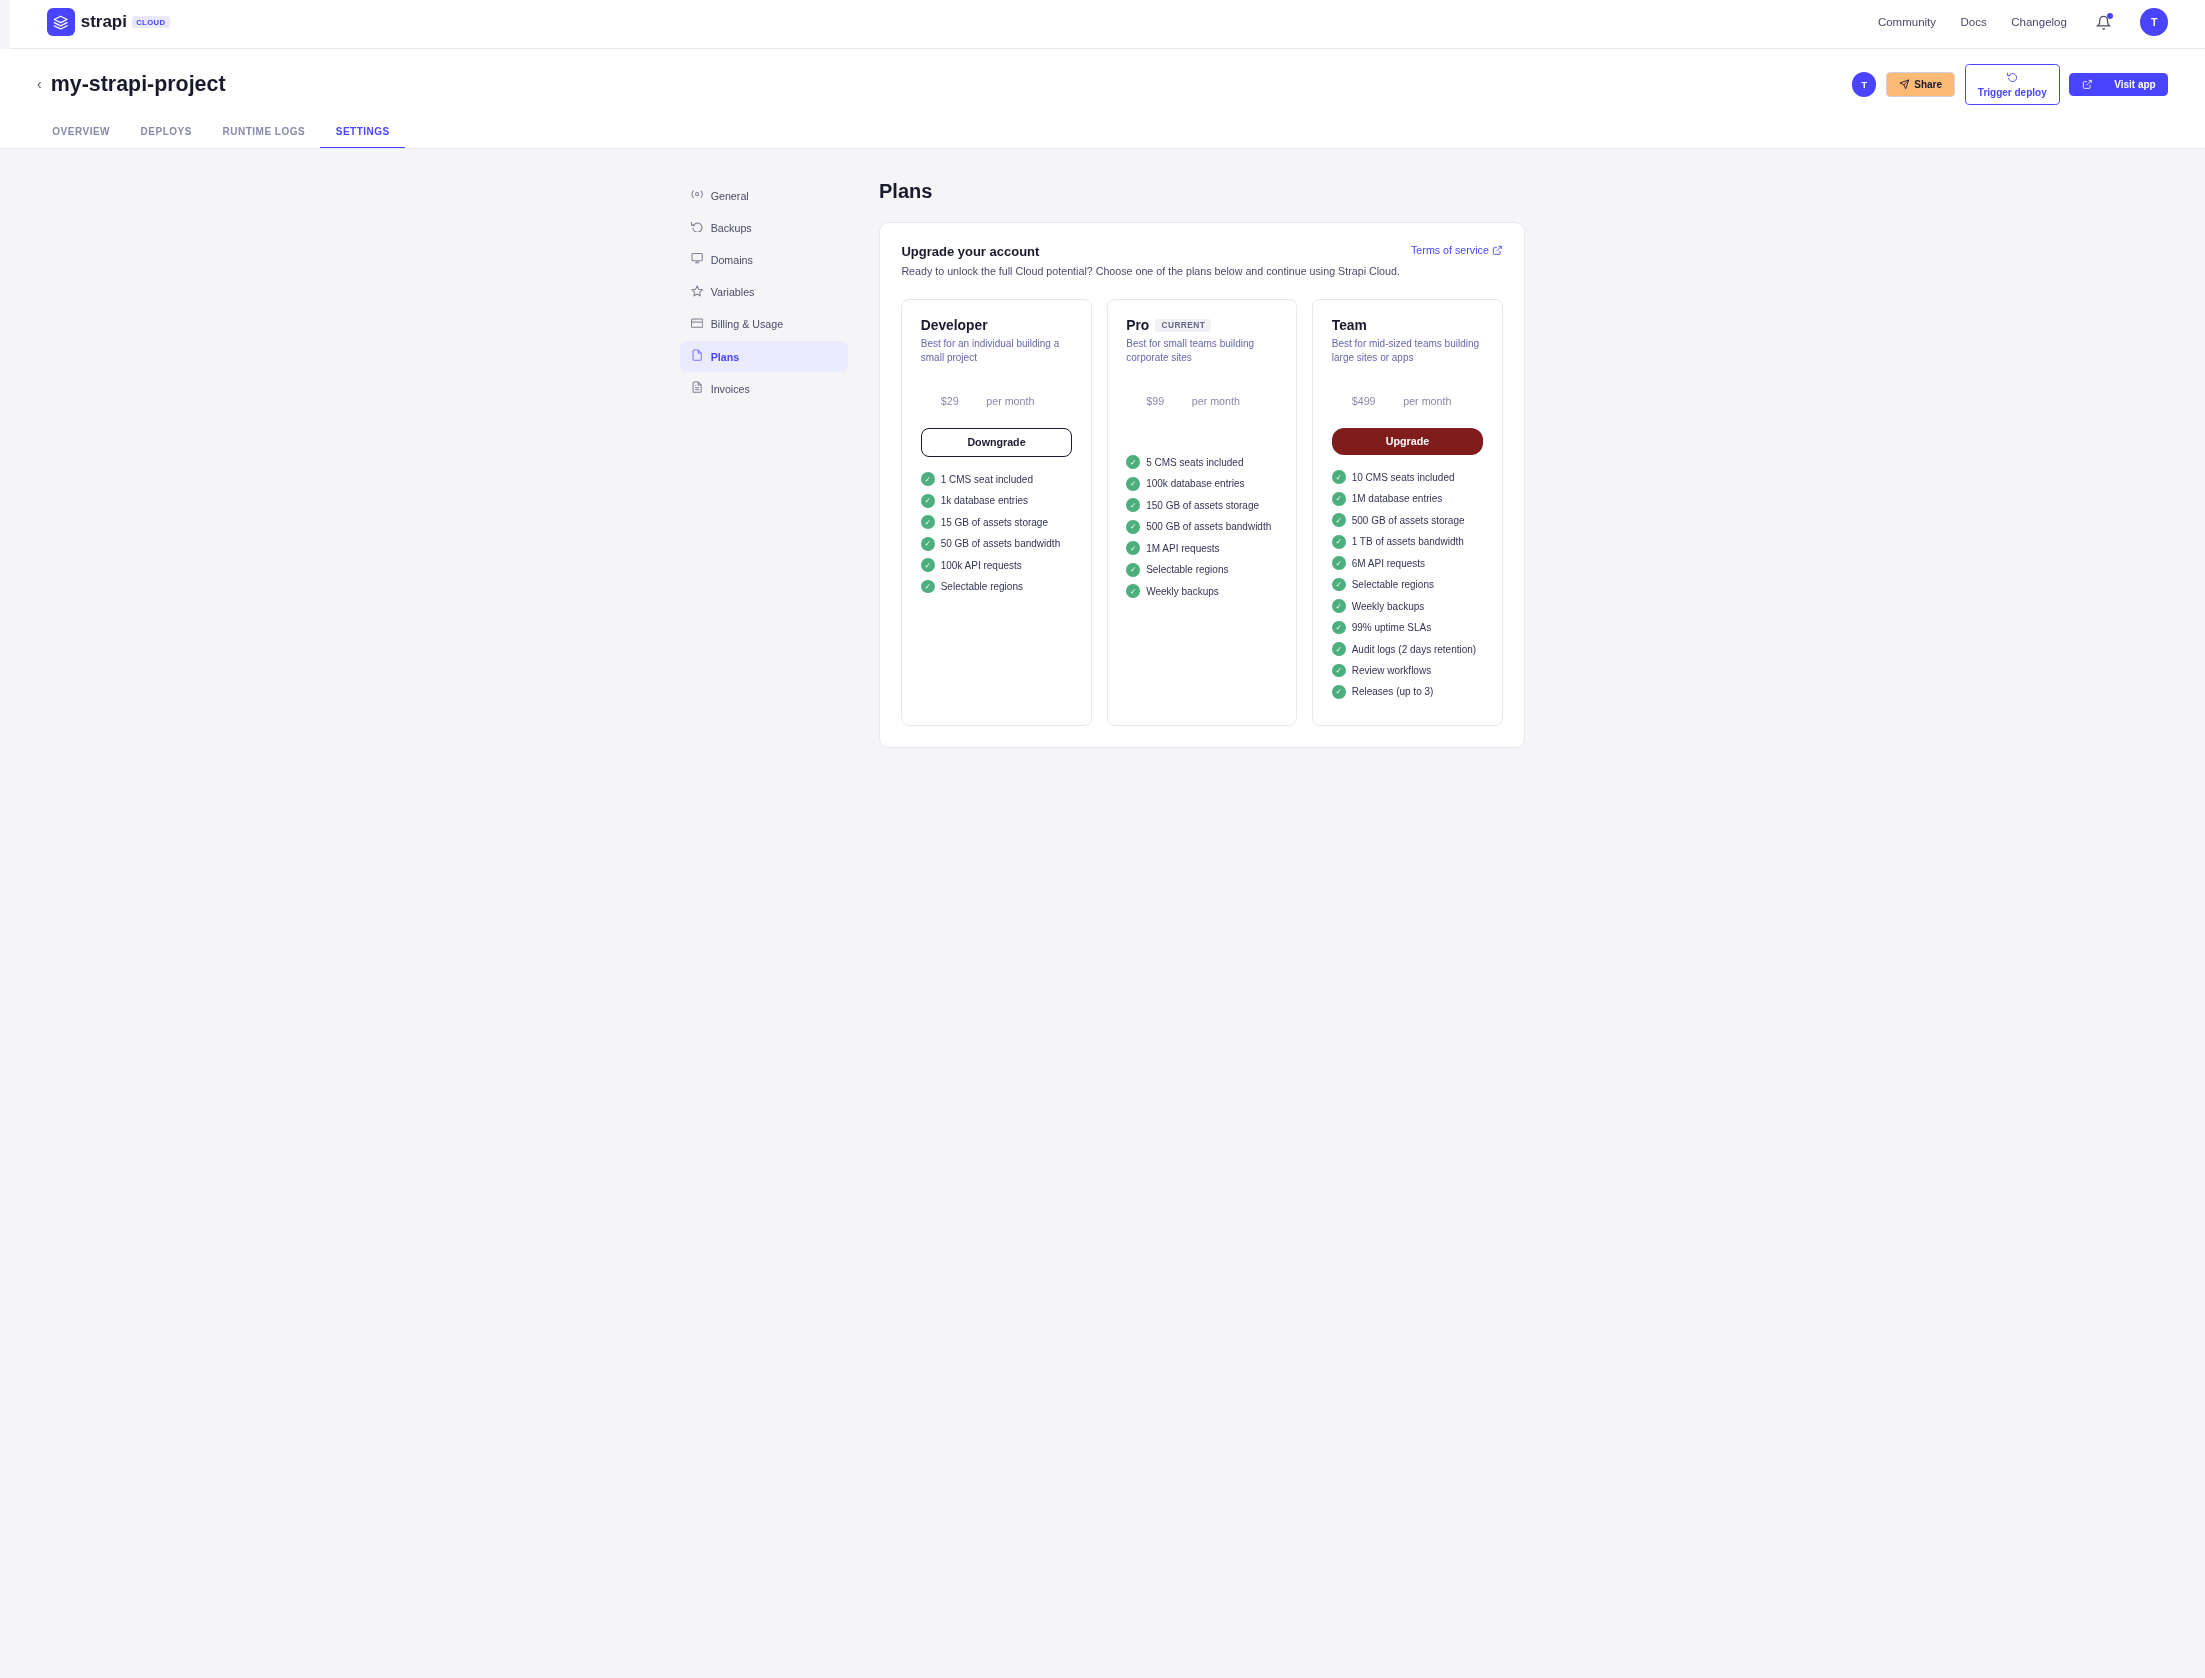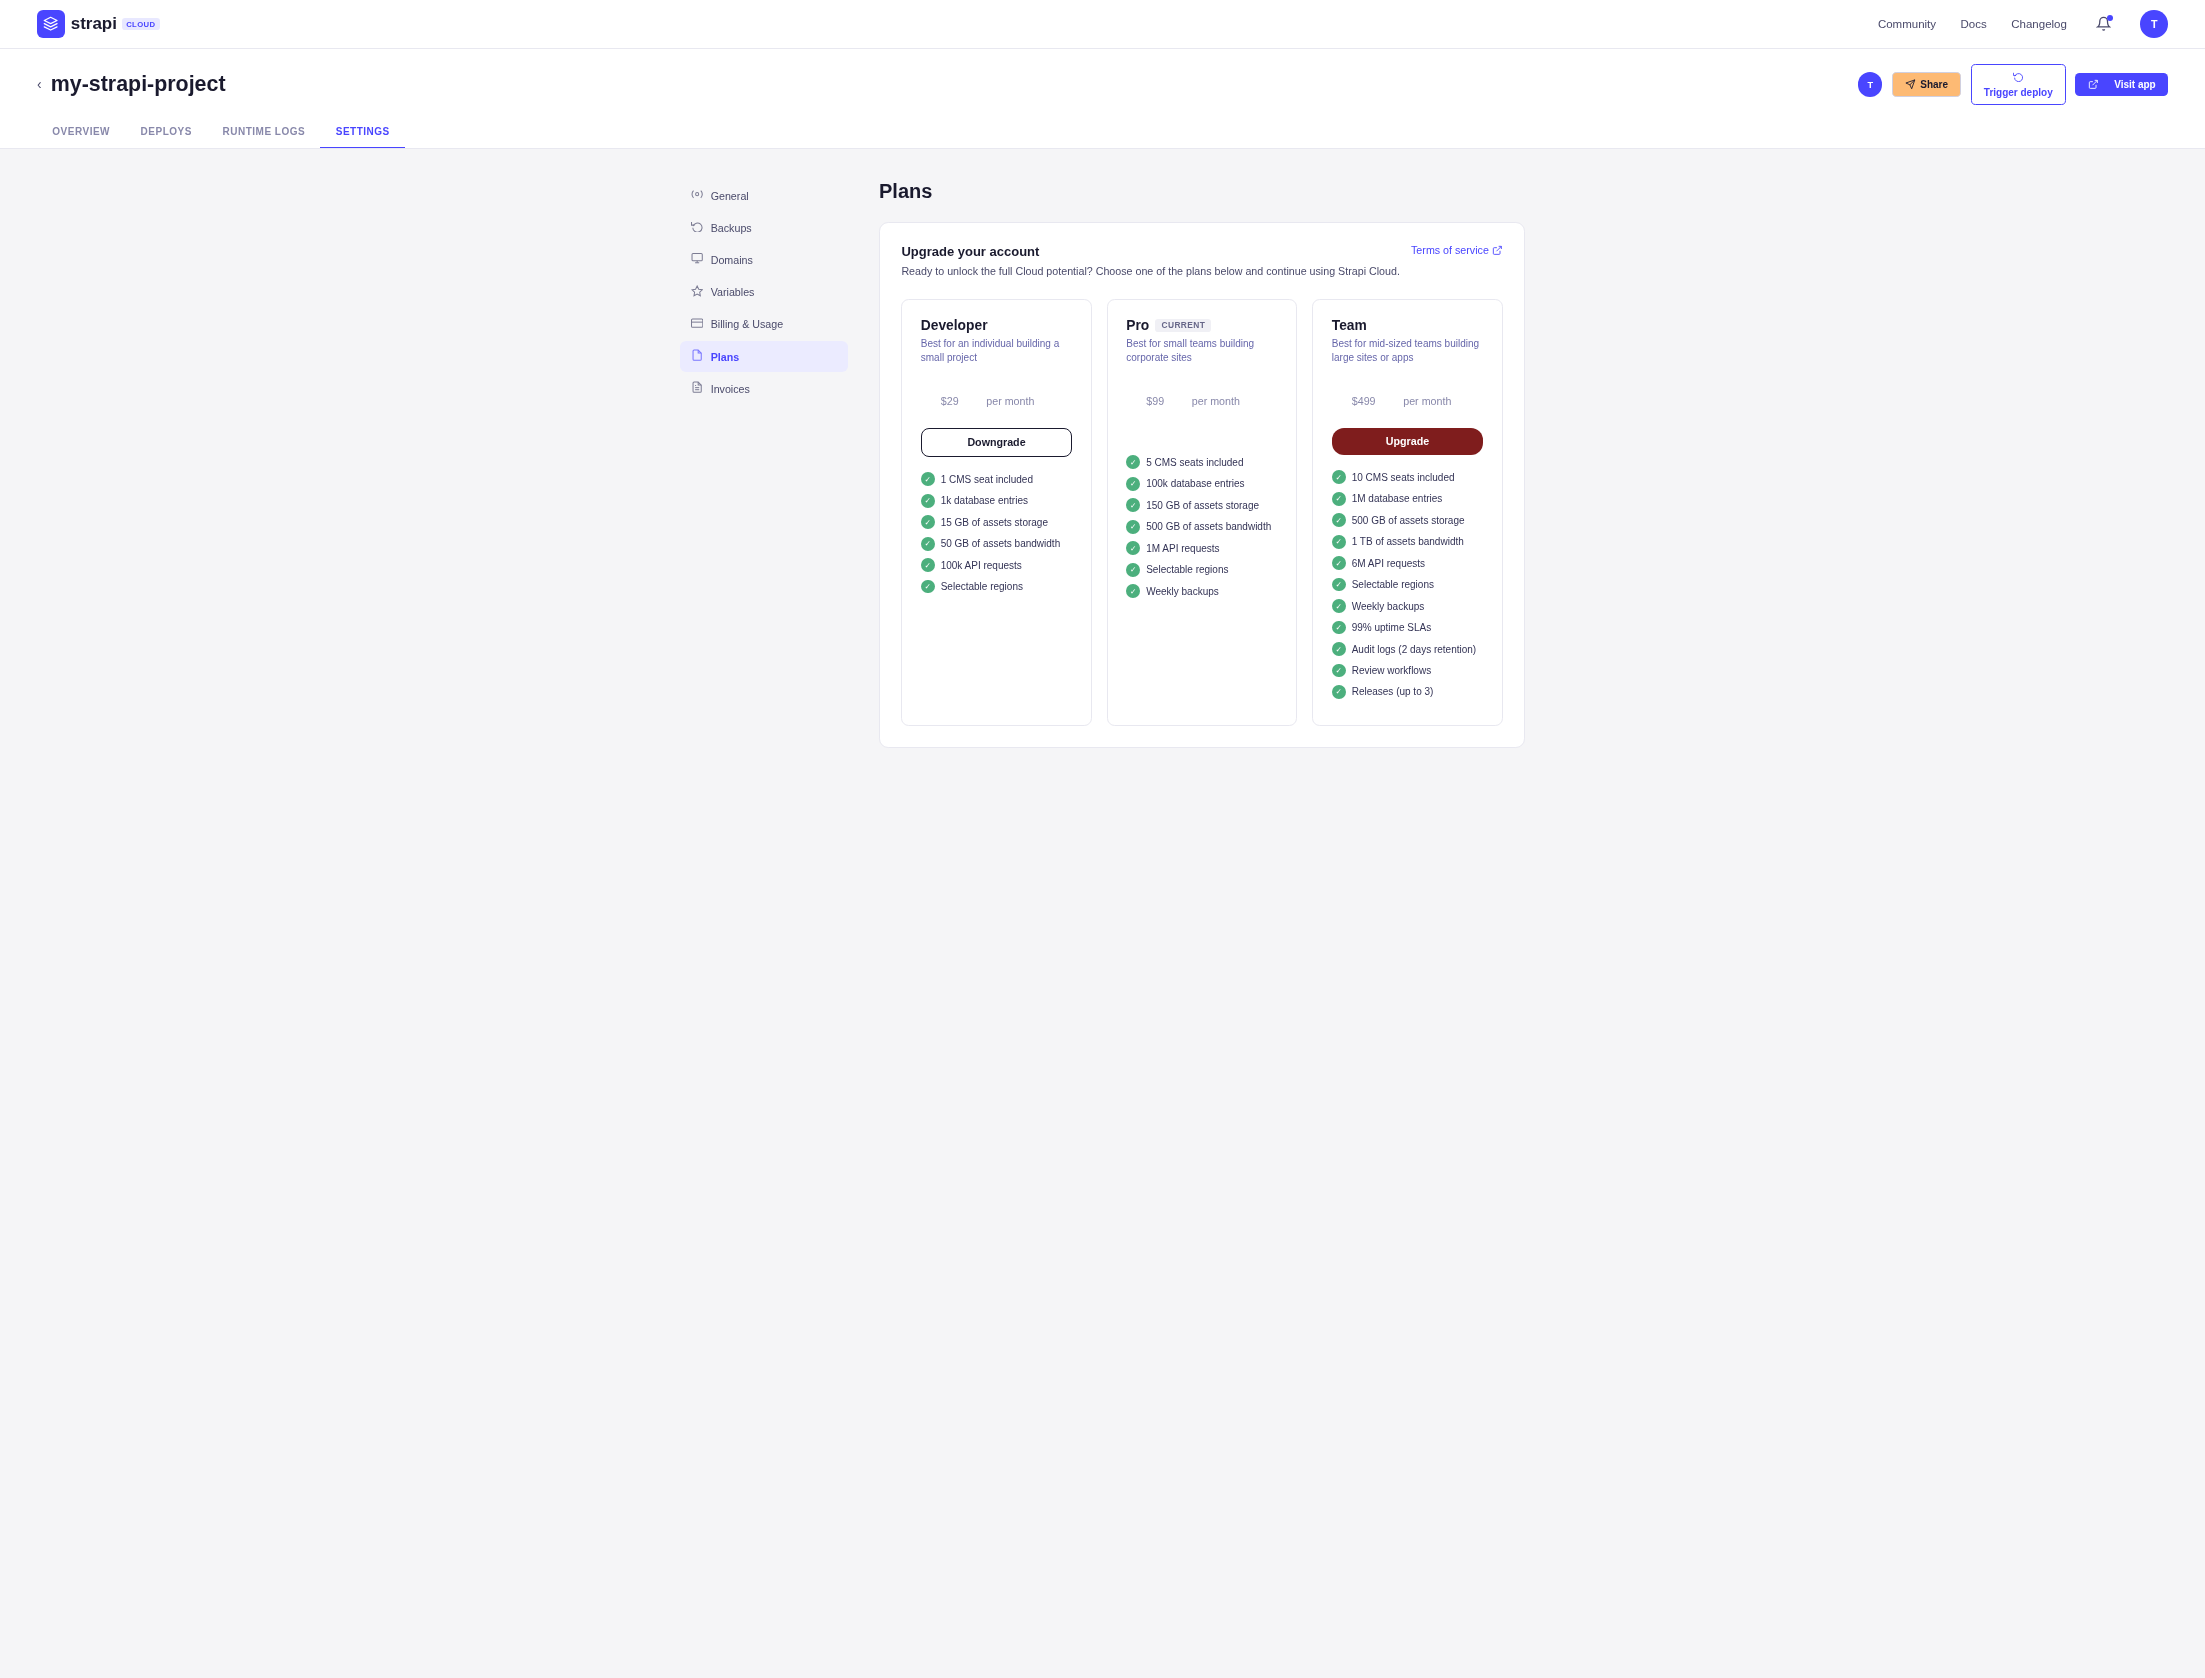--- a/index.html
+++ b/index.html
@@ -10,10 +10,11 @@
       background: #fff;
       border-bottom: 0.8px solid #e8e8f0;
       display: flex;
-      align-items: center;
-      padding: 4px 37px;
+      align-items: flex-end;
+      padding: 12px 37px;
       height: 49px;
       justify-content: space-between;
+      margin-left: 10px;
     }
     .navbar-left { display: flex; align-items: center; gap: 6.1px; }
     .strapi-logo {

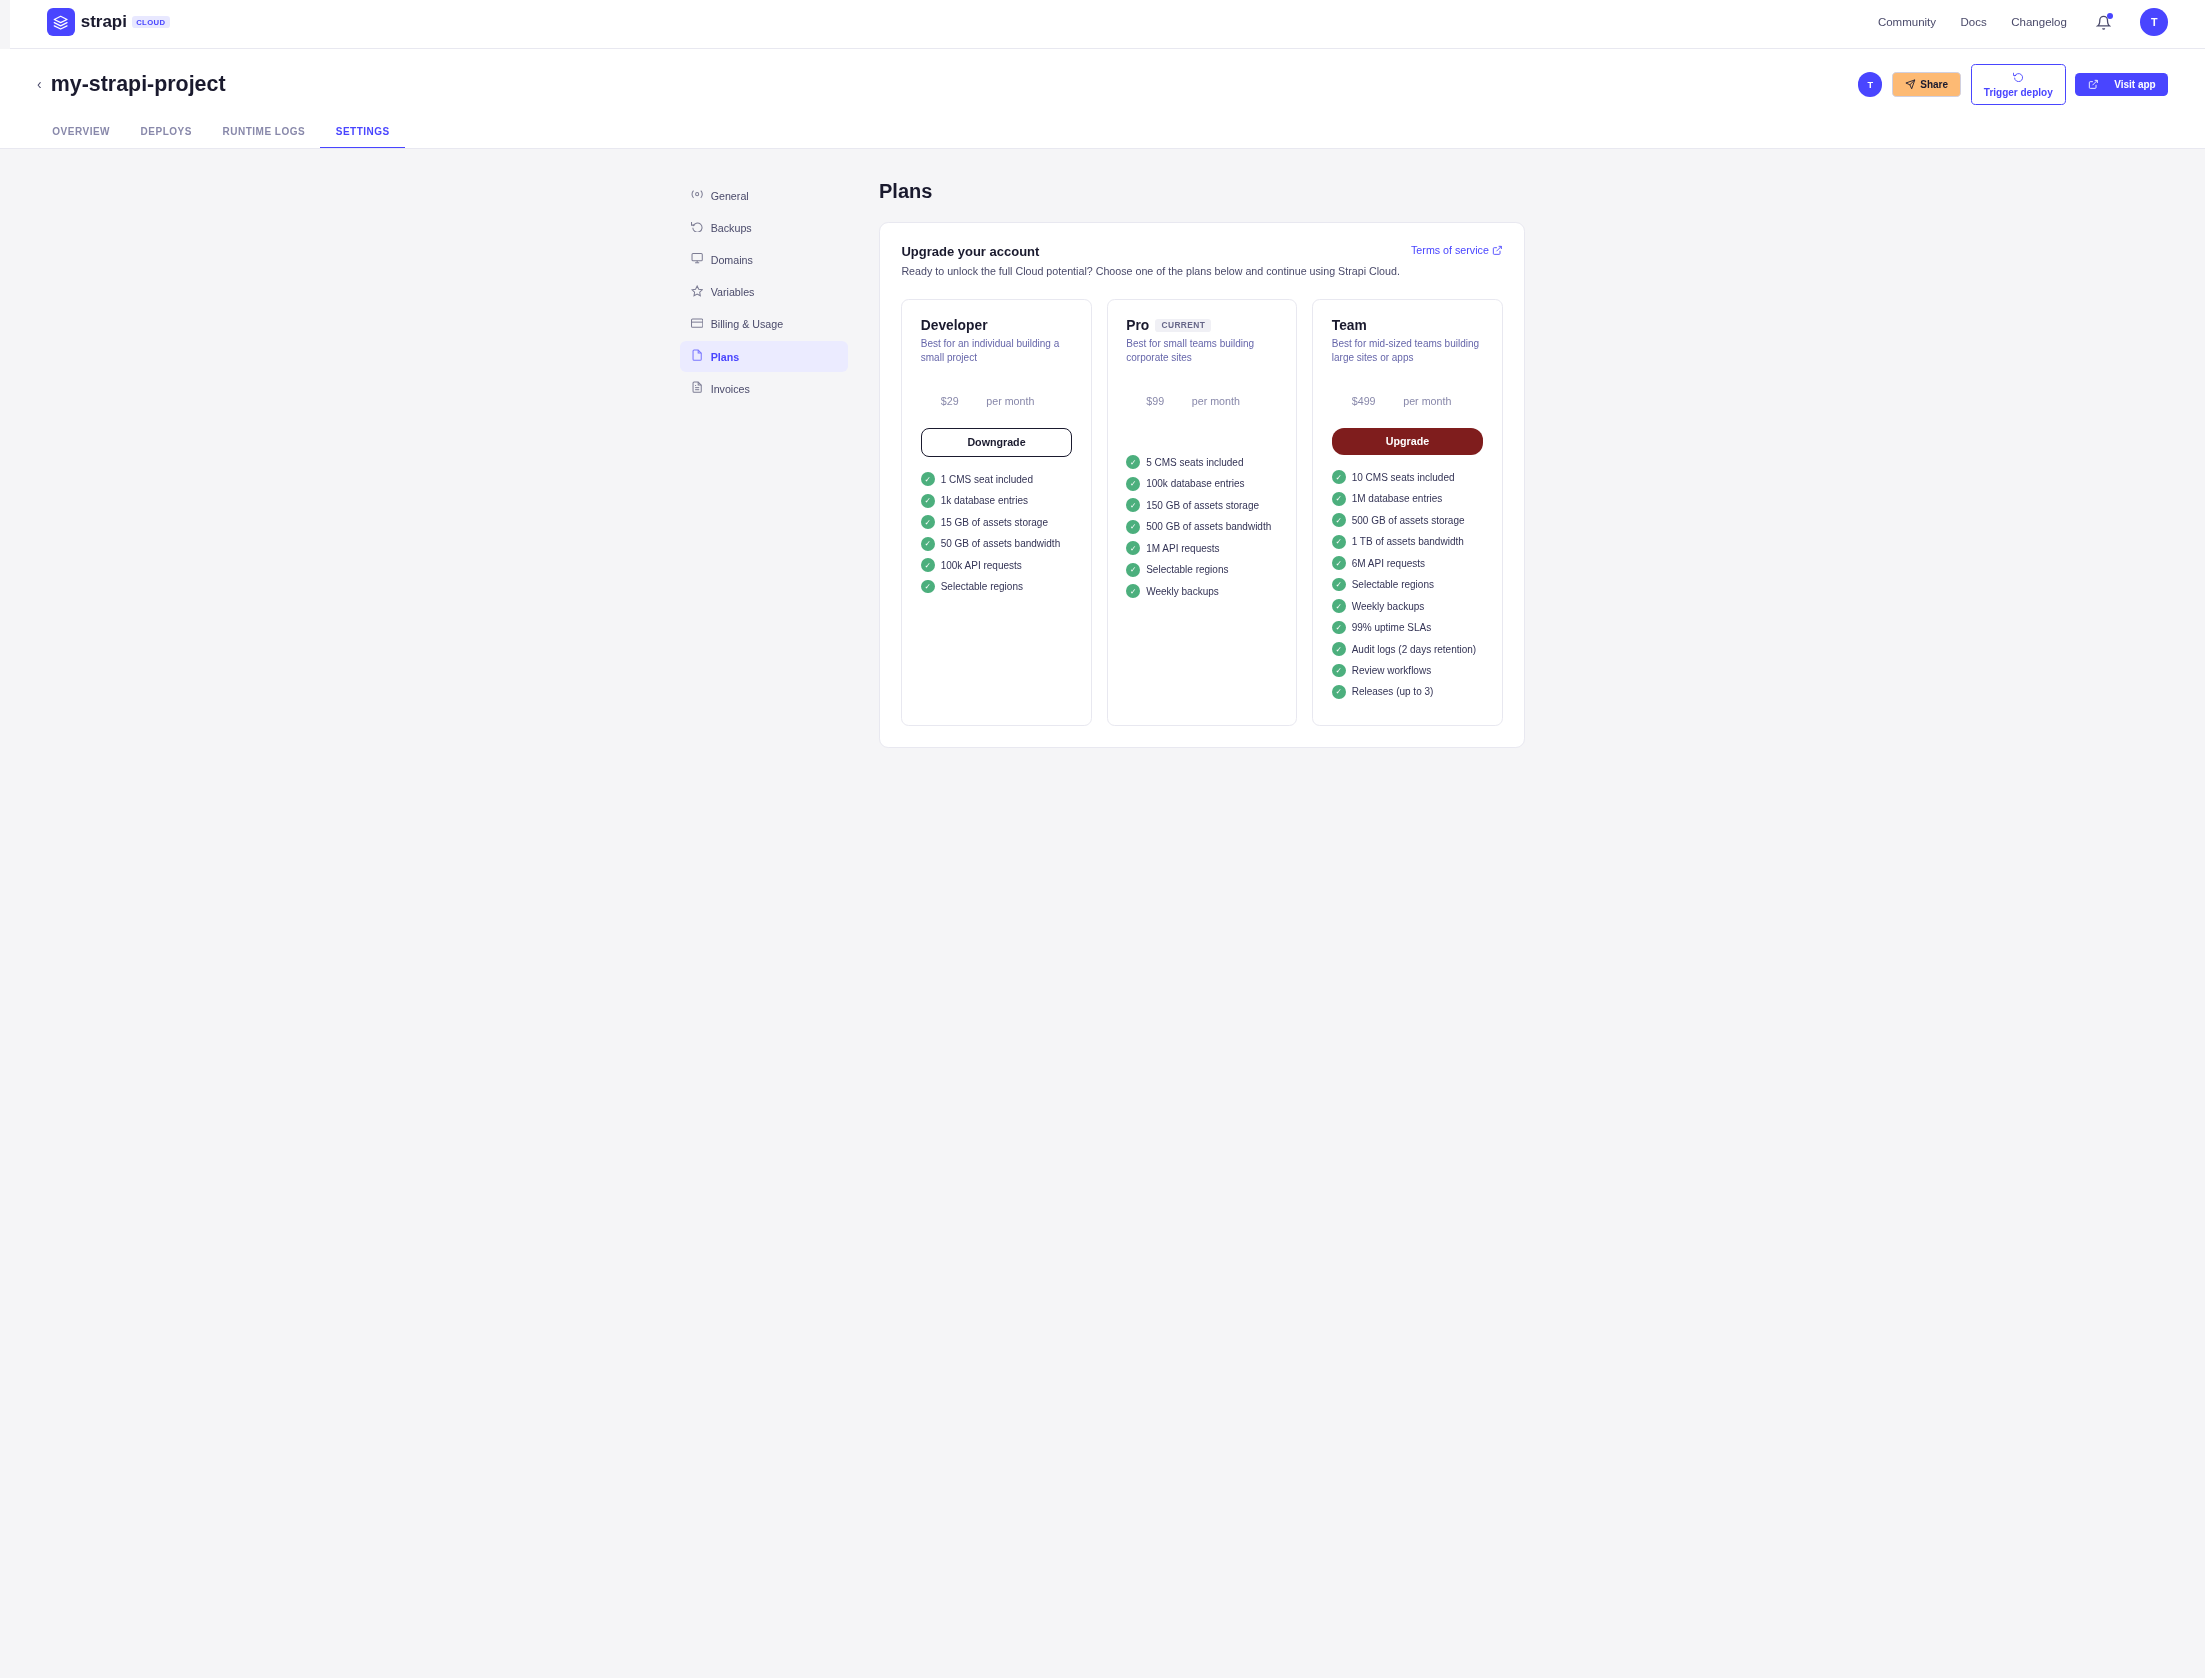--- a/index.html
+++ b/index.html
@@ -114,7 +114,7 @@
       font-weight: 600;
       color: white;
       cursor: pointer;
-      display: flex; align-items: center; gap: 16px;
+      display: flex; align-items: center; gap: 22px;
     }
 
     

